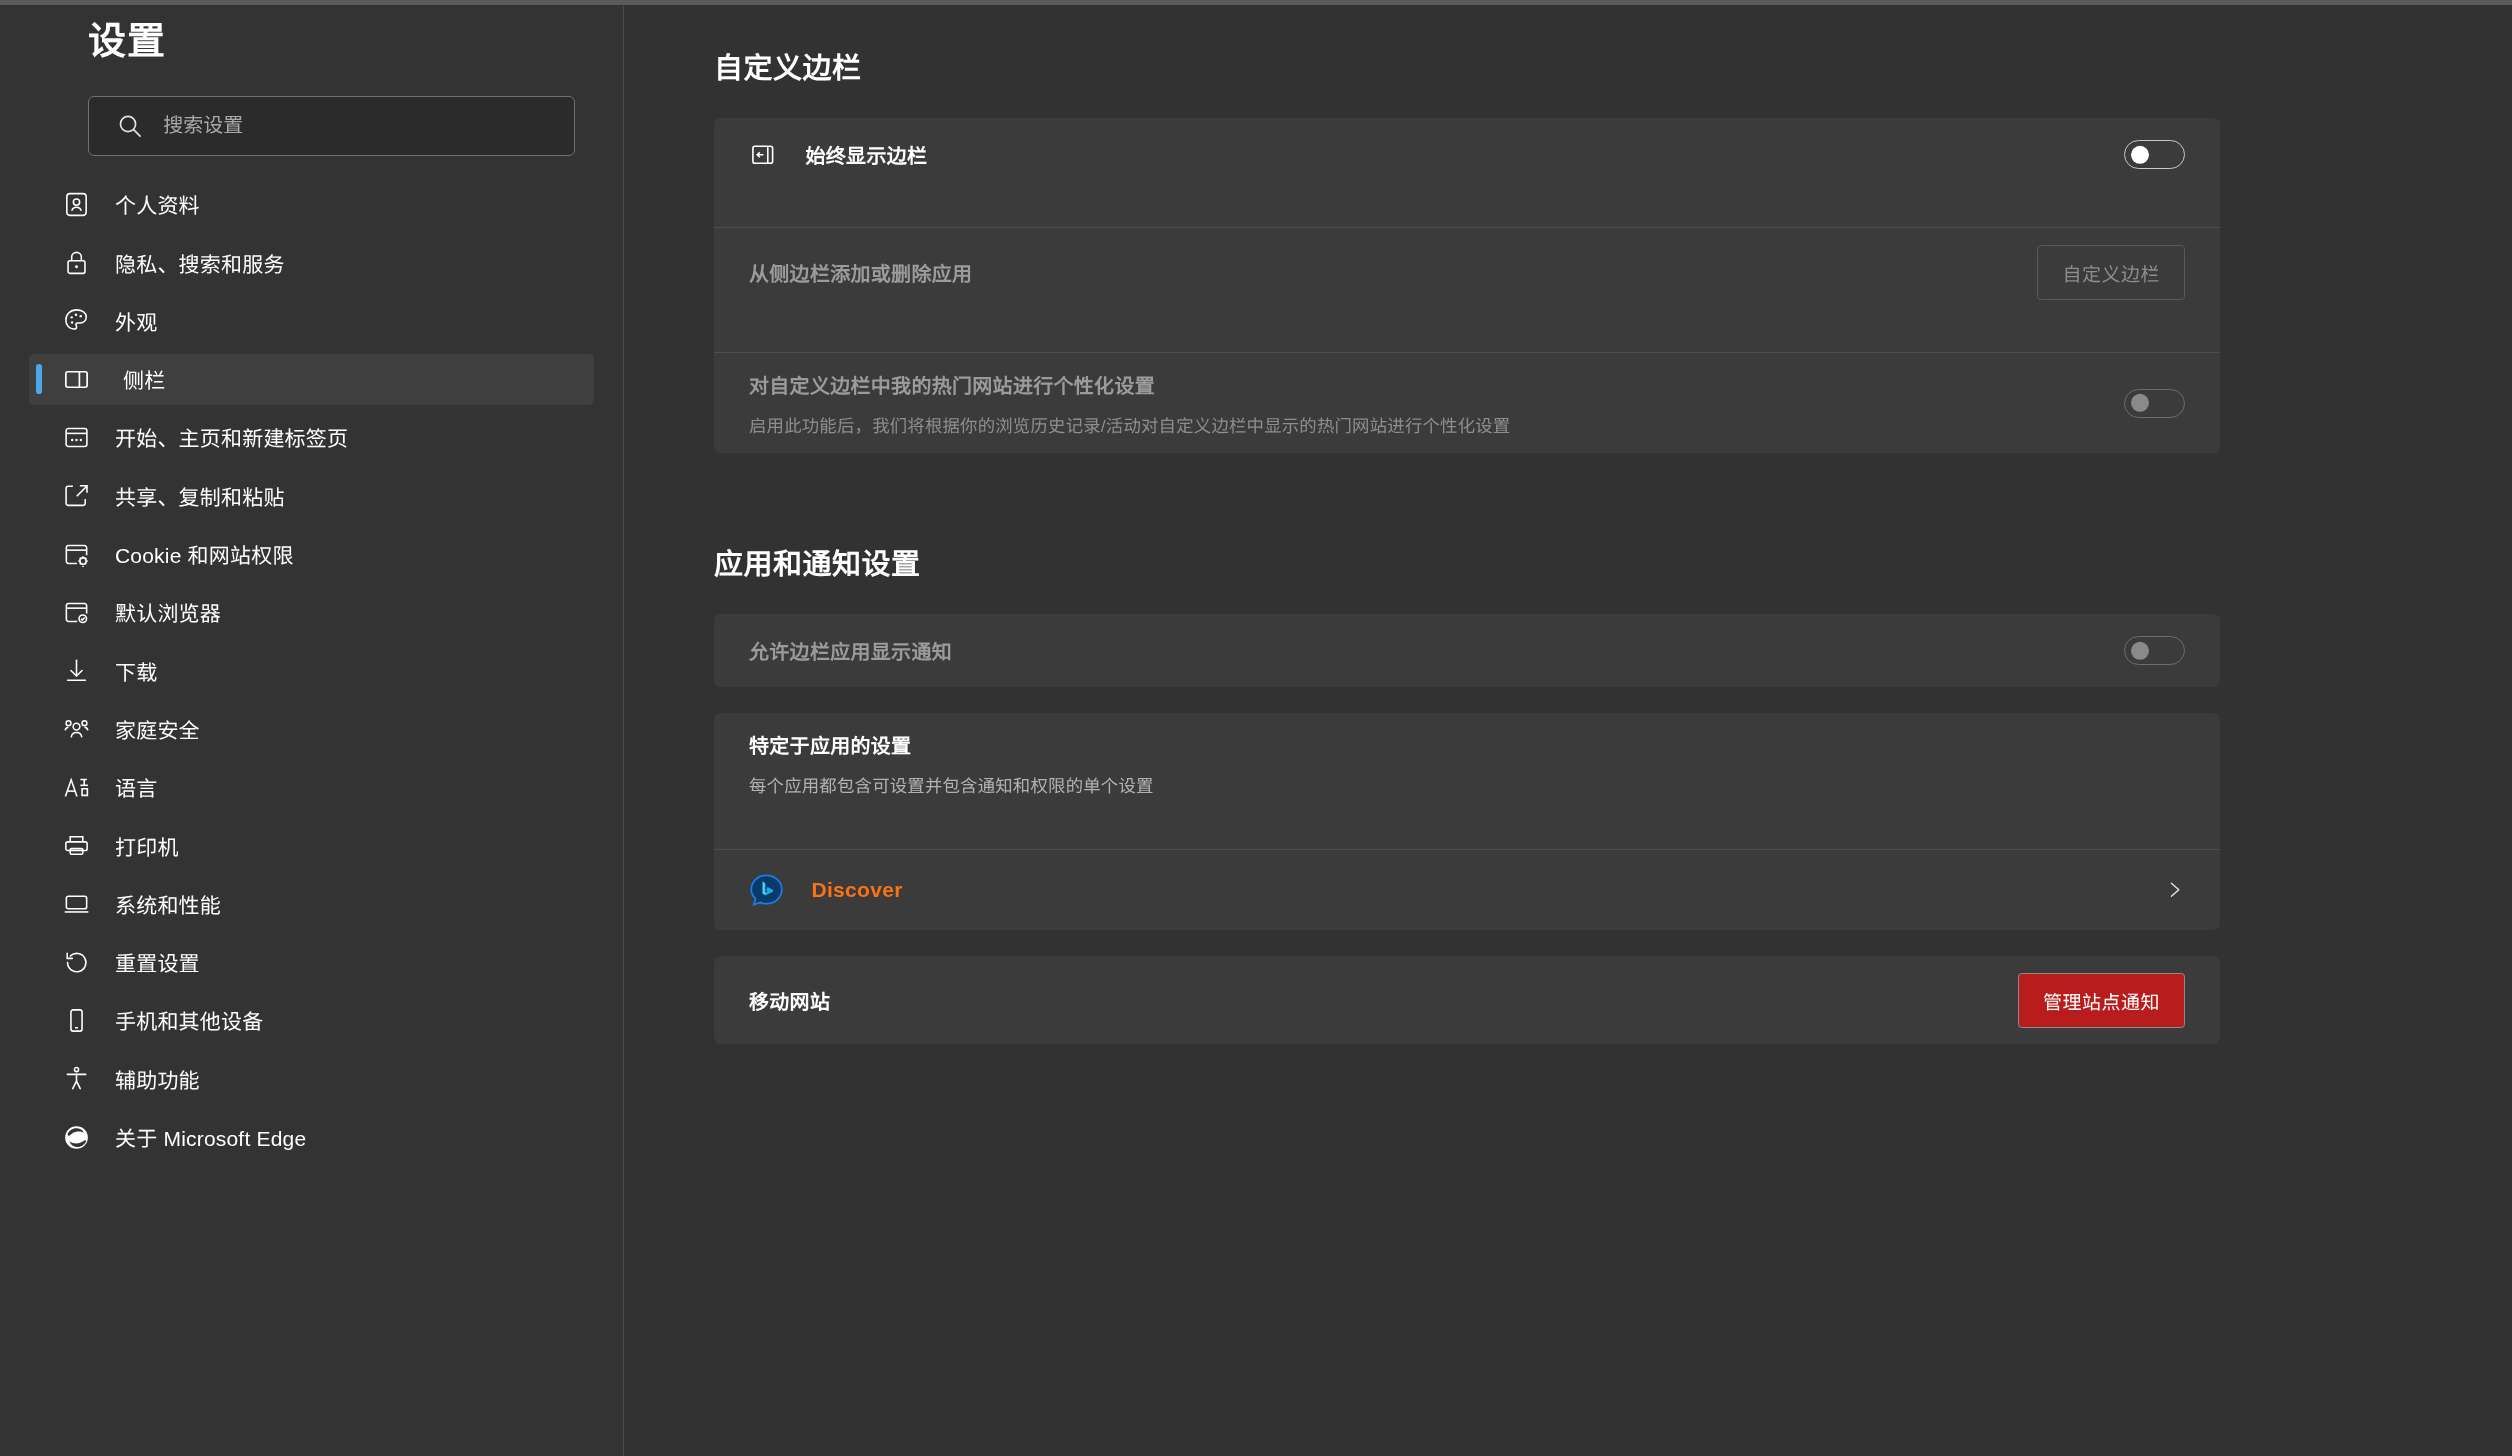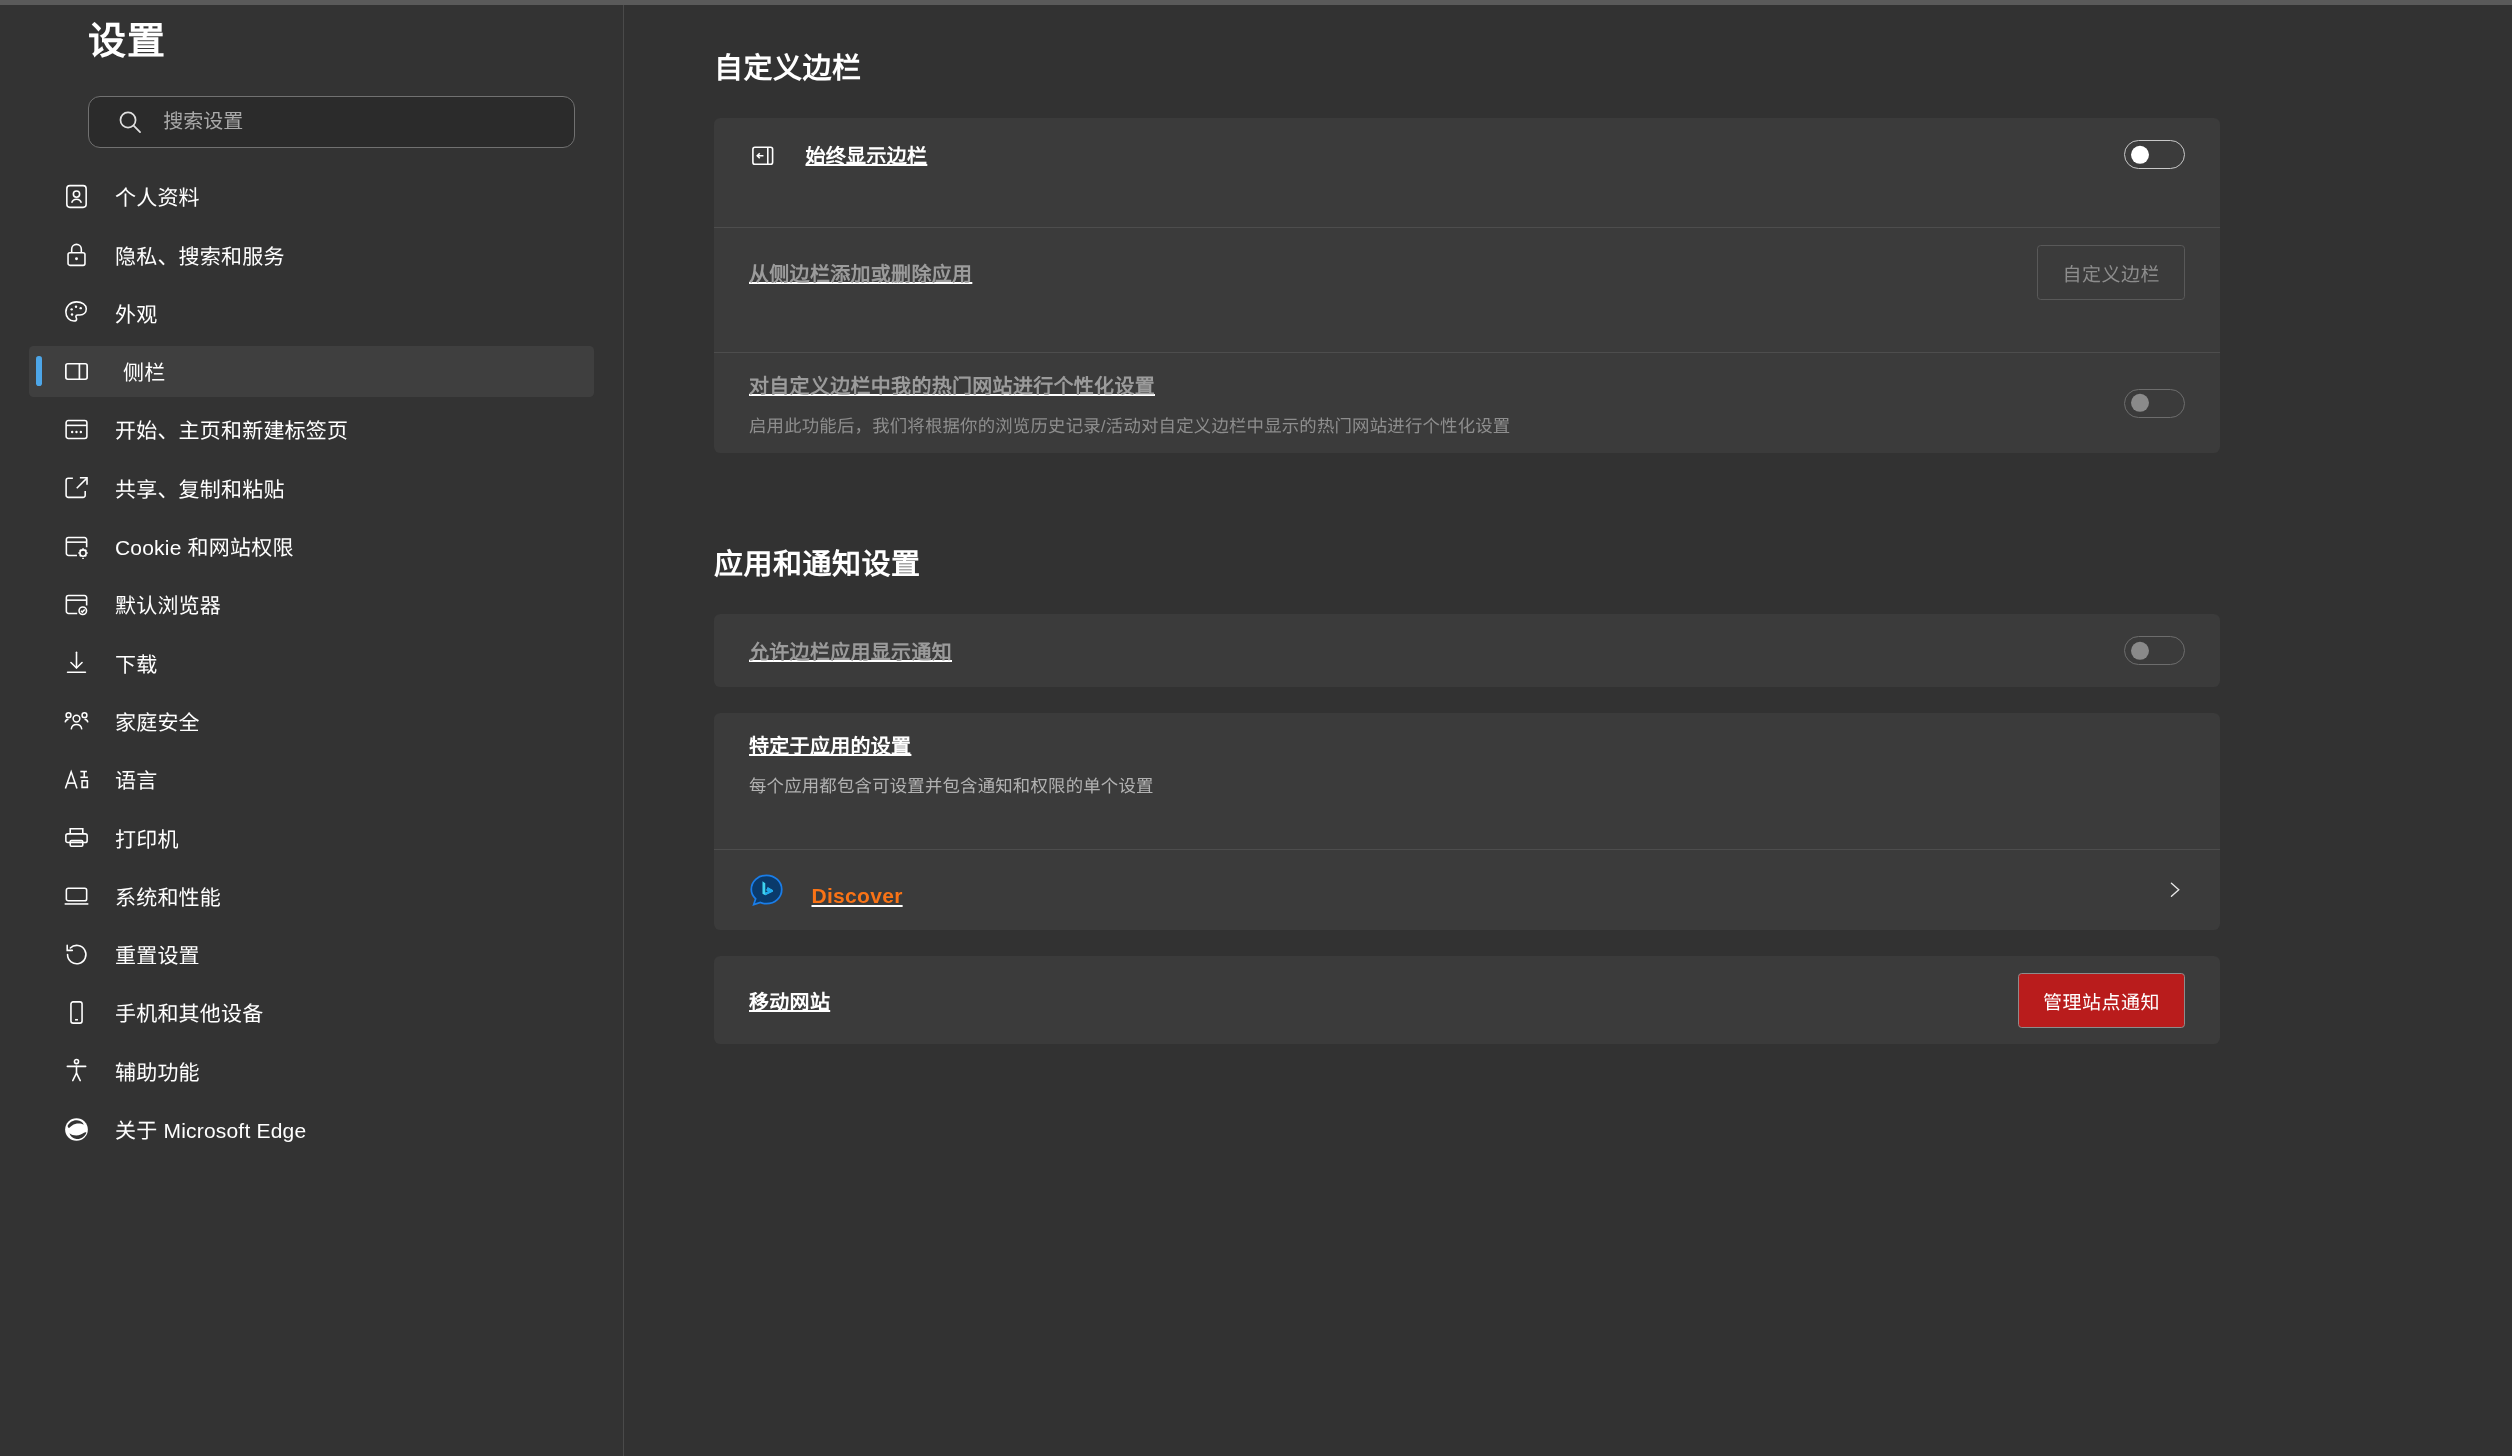--- a/index.html
+++ b/index.html
@@ -60,10 +60,10 @@
     position: relative;
     margin: 0 88px 0 88px;
     width: 487px;
-    height: 52px;
+    height: 60px;
     background: #2b2b2b;
     border: 0.9px solid #717171;
-    border-radius: 12px;
+    border-radius: 6px;
     display: flex;
     align-items: center;
     padding: 0 14.7px;

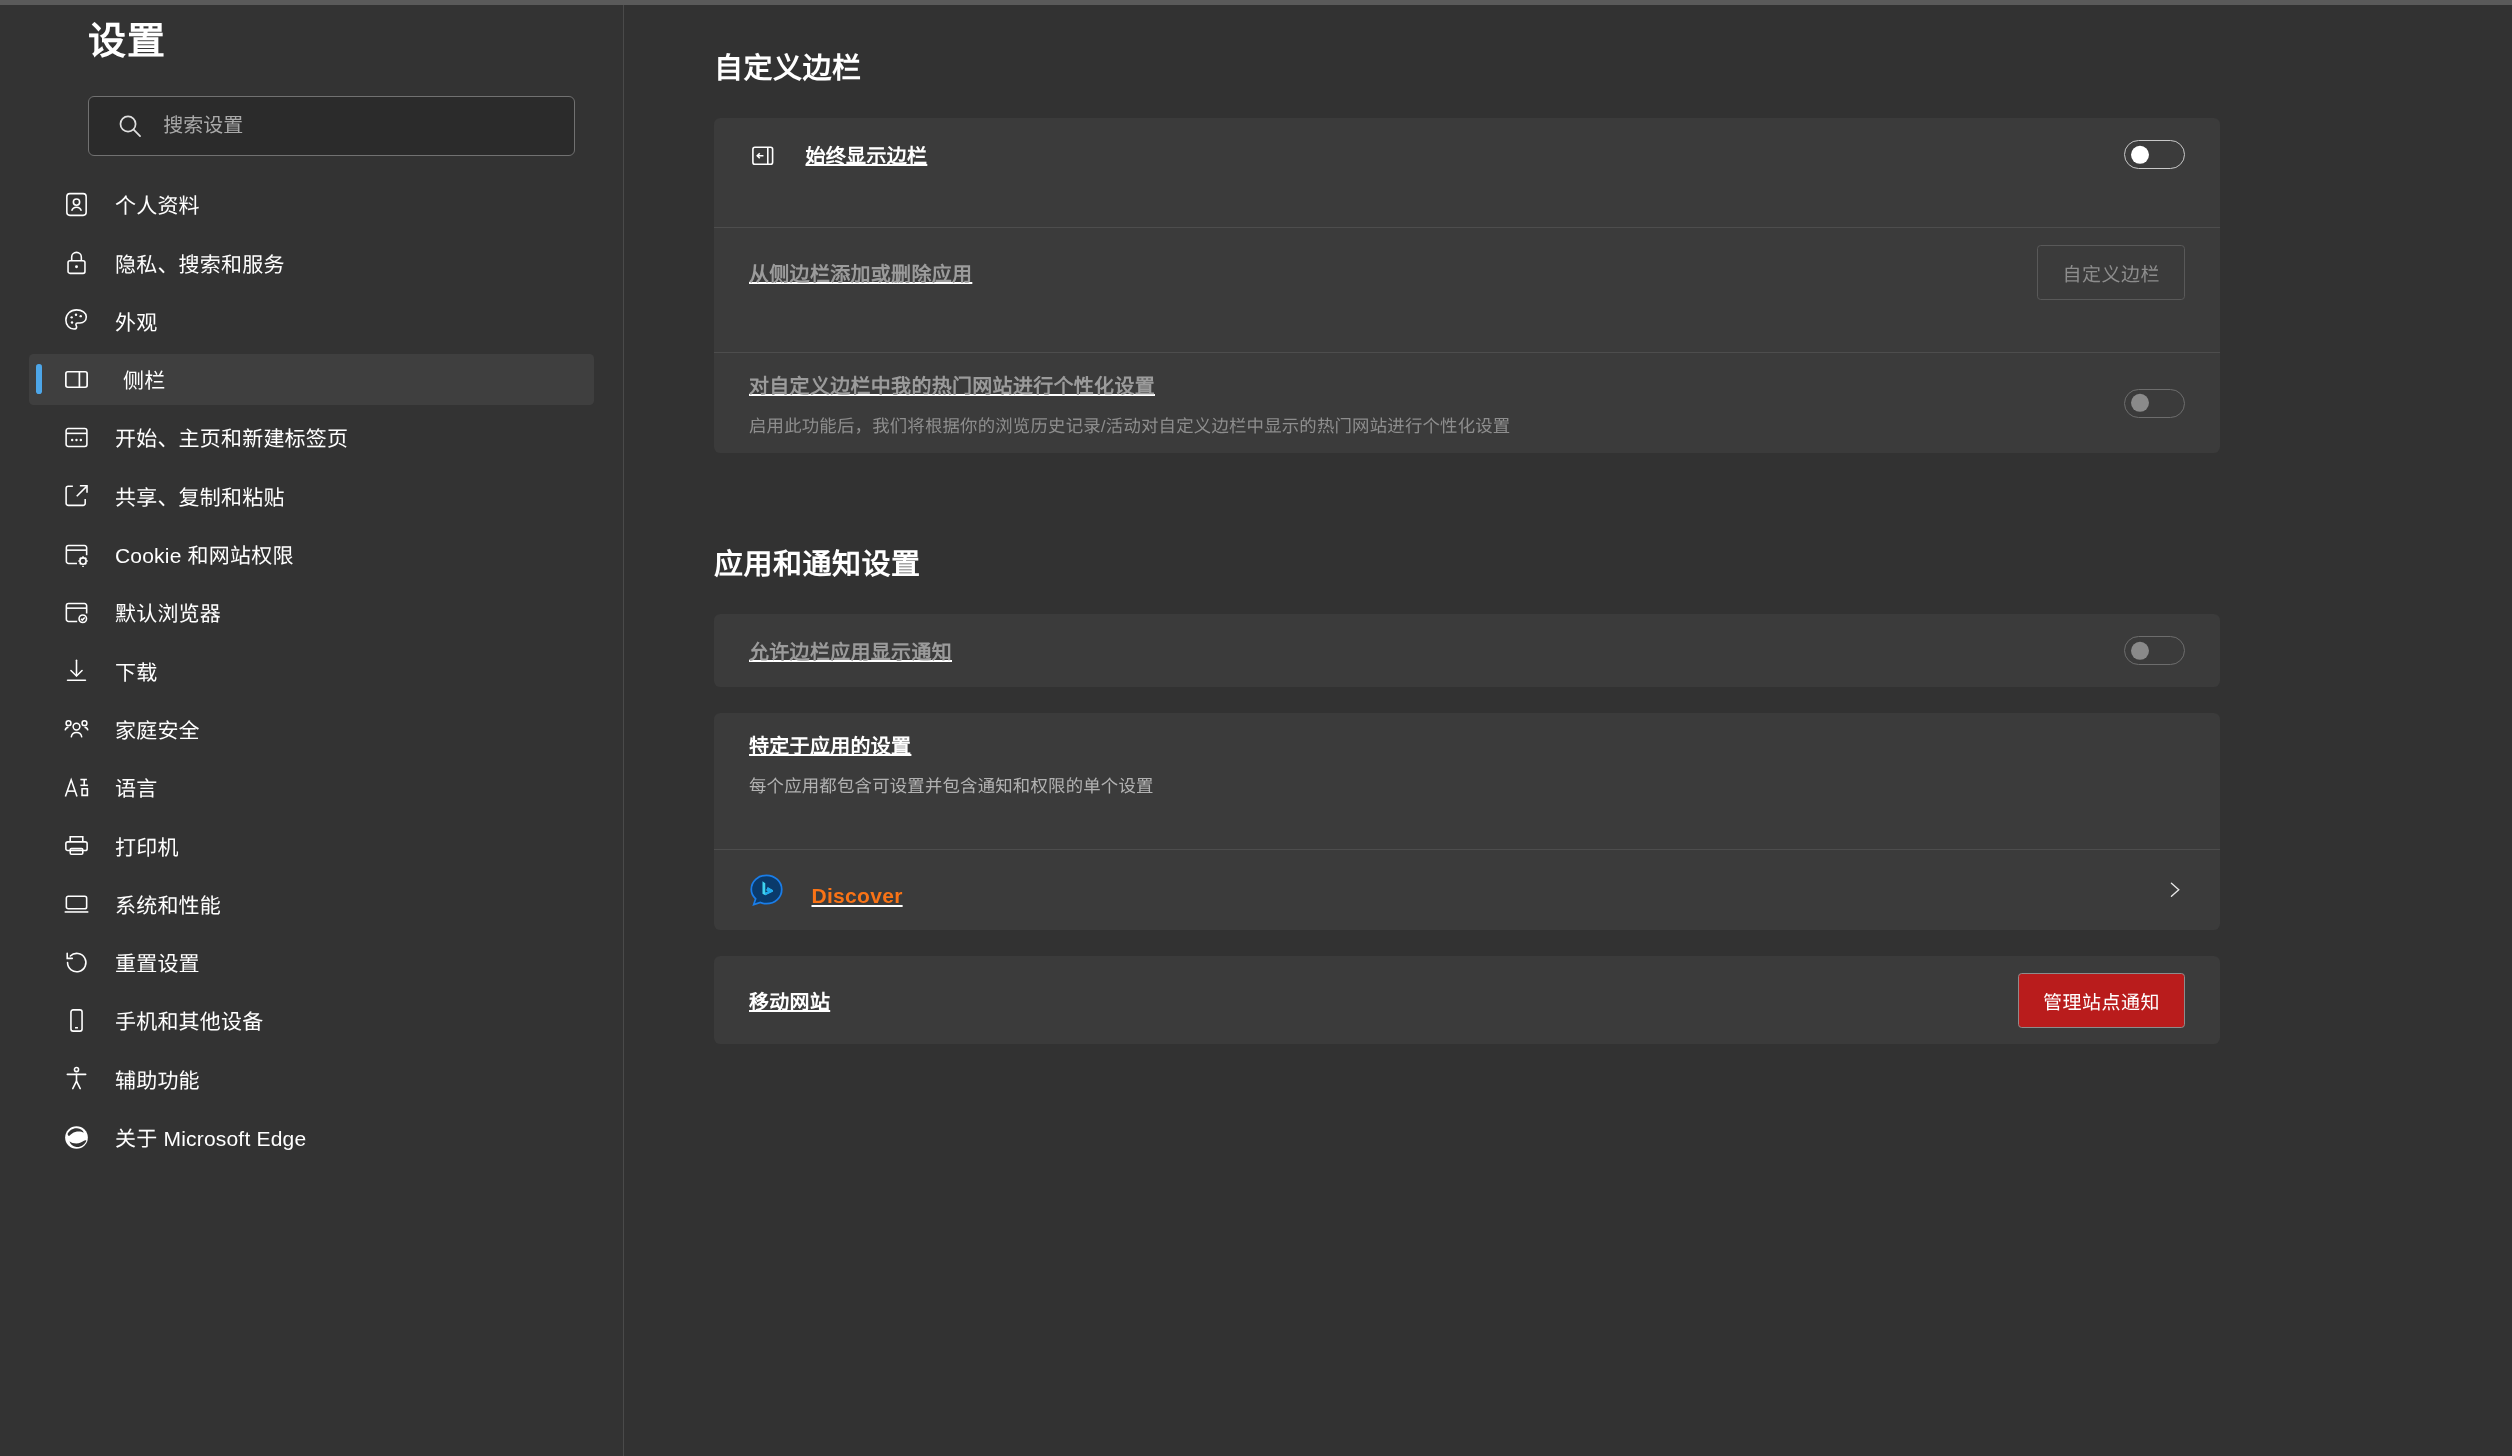--- a/index.html
+++ b/index.html
@@ -177,8 +177,7 @@
   }
   .row-top {
     display: flex;
-    align-items: flex-end;
-    text-decoration: underline;
+    align-items: center;
   }
   .row-lead-icon {
     width: 27.5px; height: 27.5px;

